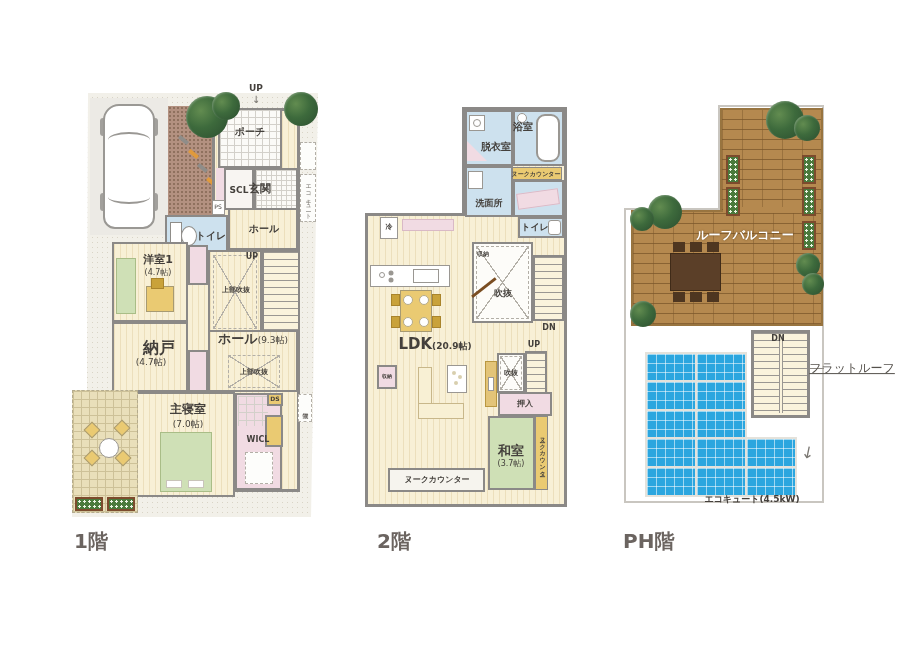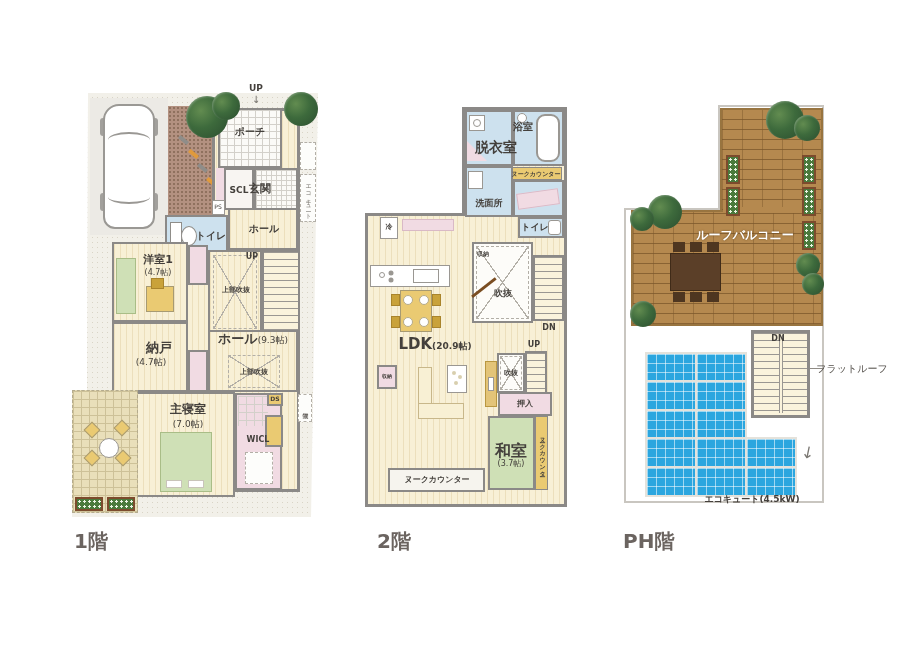--- a/index.html
+++ b/index.html
@@ -218,7 +218,7 @@
   <div class="abs yellow" style="left:180px;top:321px;width:13px;height:74px;border:1px solid #8b8987;"></div>
   <div class="abs" style="left:33px;top:373px;width:97px;height:24px;background:#f6f4ee;border:2px solid #8b8987;"></div>
 
-  <div class="lbl bold" style="left:141px;top:52px;font-size:14px;">脱衣室</div>
+  <div class="lbl bold" style="left:141px;top:52px;font-size:10px;">脱衣室</div>
   <div class="lbl bold" style="left:168px;top:32px;font-size:10px;">浴室</div>
   <div class="lbl bold" style="left:181px;top:79px;font-size:6px;">ヌークカウンター</div>
   <div class="lbl bold" style="left:134px;top:108px;font-size:9px;">洗面所</div>

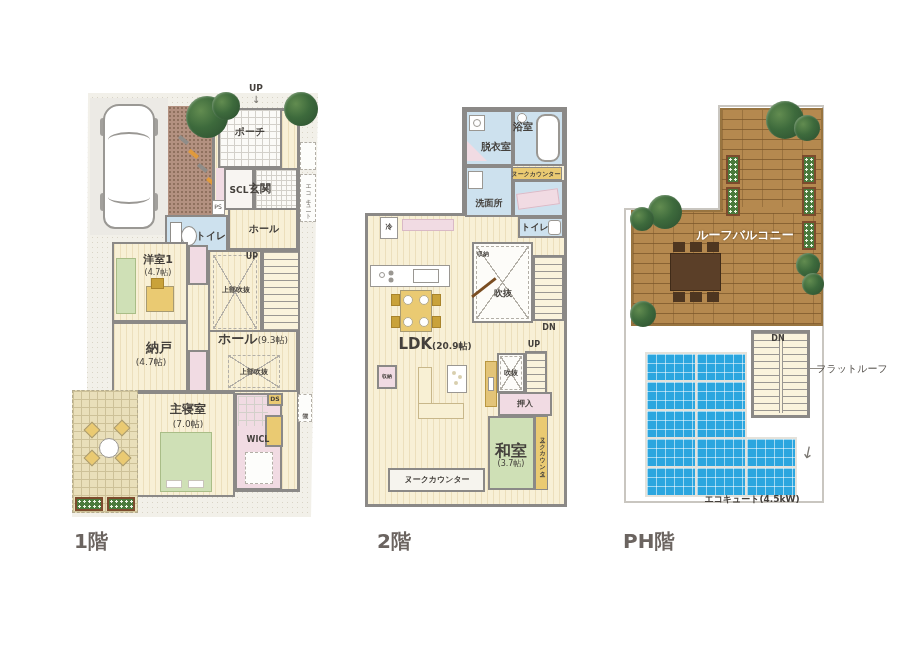--- a/index.html
+++ b/index.html
@@ -145,7 +145,7 @@
   <div class="lbl bold" style="left:176px;top:210px;font-size:7px;">上部吹抜</div>
   <div class="lbl bold" style="left:98px;top:180px;font-size:11px;">洋室1</div>
   <div class="lbl" style="left:98px;top:193px;font-size:8px;">(4.7帖)</div>
-  <div class="lbl bold" style="left:91px;top:268px;font-size:13px;padding-left:16px;">納戸</div>
+  <div class="lbl bold" style="left:91px;top:268px;font-size:16px;padding-left:16px;">納戸</div>
   <div class="lbl" style="left:91px;top:282px;font-size:9px;">(4.7帖)</div>
   <div class="lbl bold" style="left:193px;top:259px;font-size:13px;">
     <span>ホール</span><span style="font-size:9px;font-weight:normal;">(9.3帖)</span>

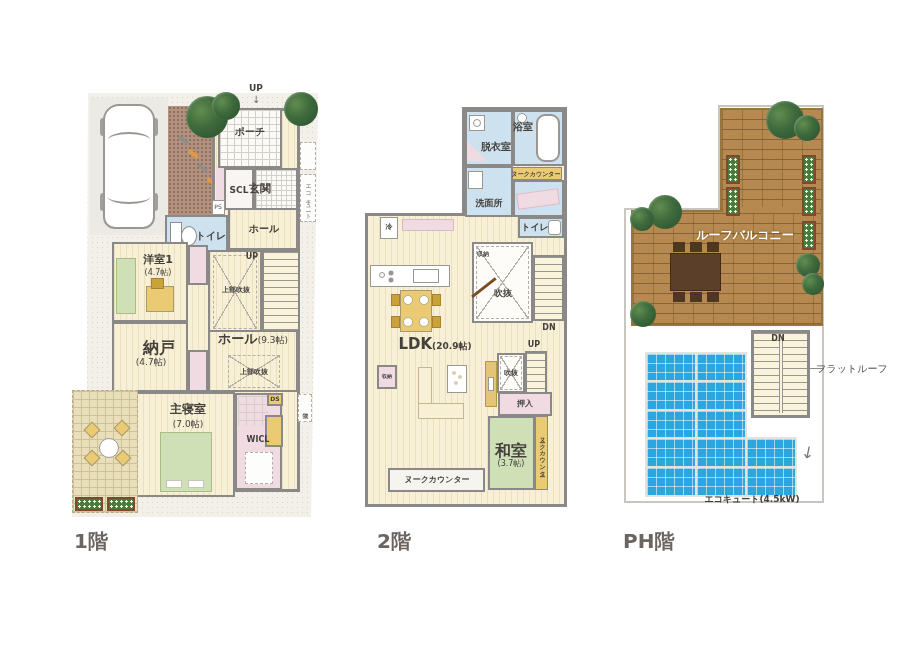--- a/index.html
+++ b/index.html
@@ -295,7 +295,7 @@
 
   <div class="lbl bold" style="left:127px;top:141px;font-size:12px;color:#ffffff;text-shadow:0 0 2px rgba(90,60,20,.8);">ルーフバルコニー</div>
   <div class="lbl bold" style="left:160px;top:244px;font-size:8px;">DN</div>
-  <div class="lbl" style="left:234px;top:274px;font-size:10px;color:#55514c;">フラットルーフ</div>
+  <div class="lbl" style="left:234px;top:274px;font-size:12px;color:#55514c;text-decoration:underline;">フラットルーフ</div>
   <div class="lbl bold" style="left:134px;top:404px;font-size:9px;">エコキュート(4.5kW)</div>
 </div>
 

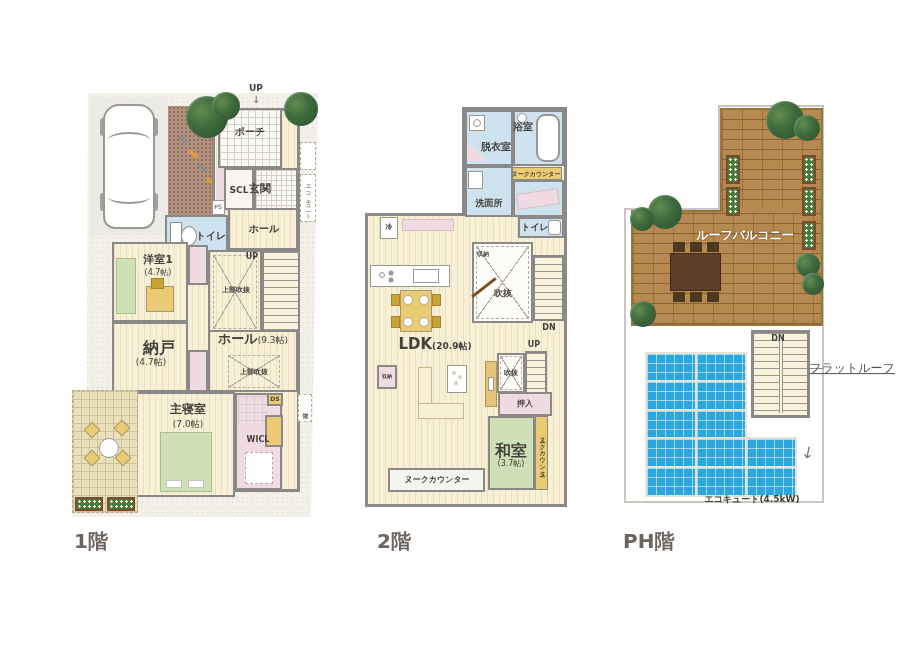--- a/index.html
+++ b/index.html
@@ -234,7 +234,7 @@
   <div class="lbl bold" style="left:156px;top:278px;font-size:7px;">吹抜</div>
   <div class="lbl bold" style="left:32px;top:282px;font-size:5px;">収納</div>
   <div class="lbl bold" style="left:170px;top:309px;font-size:8px;">押入</div>
-  <div class="lbl bold" style="left:156px;top:356px;font-size:16px;">和室</div>
+  <div class="lbl bold" style="left:156px;top:356px;font-size:13px;">和室</div>
   <div class="lbl" style="left:156px;top:369px;font-size:8px;">(3.7帖)</div>
   <div class="lbl vtext bold" style="left:187px;top:358px;font-size:6px;">ヌークカウンター</div>
   <div class="lbl bold" style="left:82px;top:385px;font-size:8px;">ヌークカウンター</div>

